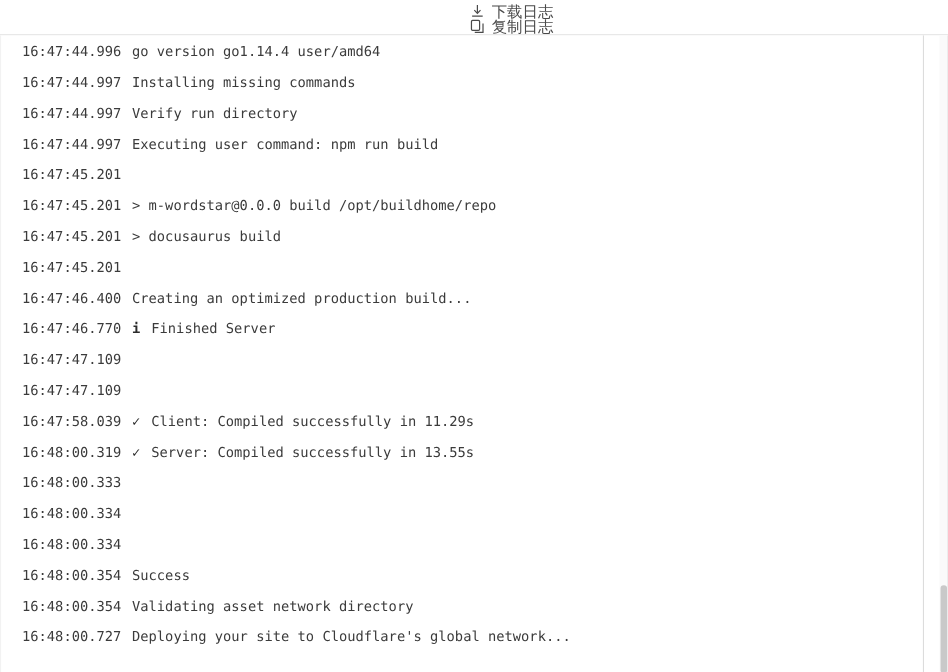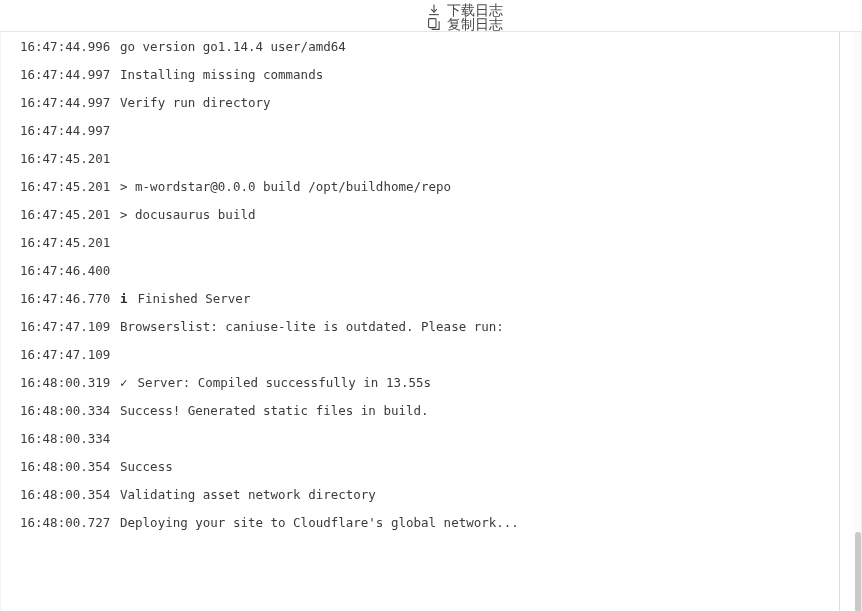--- a/index.html
+++ b/index.html
@@ -165,7 +165,7 @@
         <div class="log-line"><span class="ts">16:47:44.996</span><span class="msg"><span>go version go1.14.4 user/amd64</span></span></div>
         <div class="log-line"><span class="ts">16:47:44.997</span><span class="msg"><span>Installing missing commands</span></span></div>
         <div class="log-line"><span class="ts">16:47:44.997</span><span class="msg"><span>Verify run directory</span></span></div>
-        <div class="log-line"><span class="ts">16:47:44.997</span></div>
+        <div class="log-line"><span class="ts">16:47:44.997</span><span class="msg"><span>Executing user command: npm run build</span></span></div>
         <div class="log-line"><span class="ts">16:47:45.201</span><span class="msg"><span></span></span></div>
         <div class="log-line"><span class="ts">16:47:45.201</span><span class="msg"><span>&gt; m-wordstar@0.0.0 build /opt/buildhome/repo</span></span></div>
         <div class="log-line"><span class="ts">16:47:45.201</span><span class="msg"><span>&gt; docusaurus build</span></span></div>

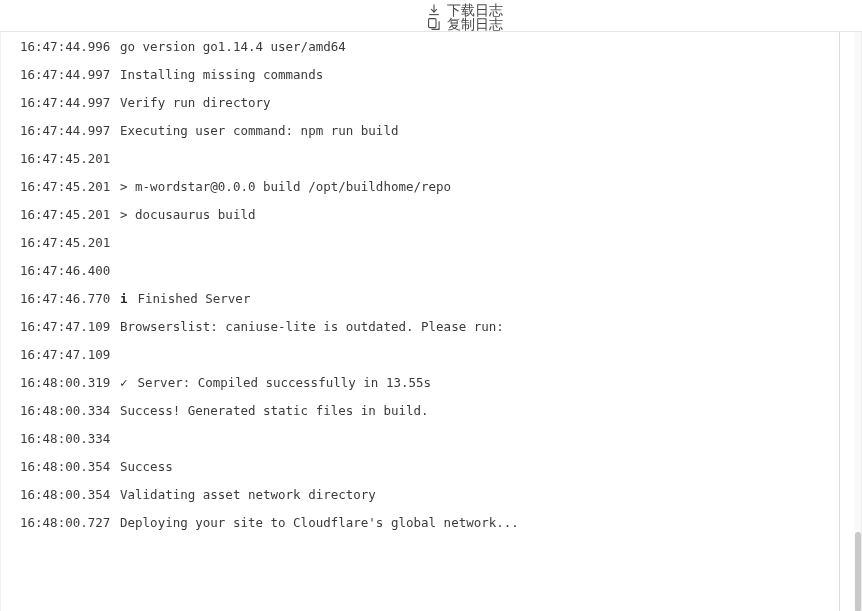--- a/index.html
+++ b/index.html
@@ -170,7 +170,7 @@
         <div class="log-line"><span class="ts">16:47:45.201</span><span class="msg"><span>&gt; m-wordstar@0.0.0 build /opt/buildhome/repo</span></span></div>
         <div class="log-line"><span class="ts">16:47:45.201</span><span class="msg"><span>&gt; docusaurus build</span></span></div>
         <div class="log-line"><span class="ts">16:47:45.201</span><span class="msg"><span></span></span></div>
-        <div class="log-line"><span class="ts">16:47:46.400</span></div>
+        <div class="log-line"><span class="ts">16:47:46.400</span><span class="msg"><span>Creating an optimized production build...</span></span></div>
         <div class="log-line"><span class="ts">16:47:46.770</span><span class="msg"><span class="mark info">i</span> <span>Finished Server</span></span></div>
         <div class="log-line"><span class="ts">16:47:47.109</span><span class="msg"><span>Browserslist: caniuse-lite is outdated. Please run:</span></span></div>
         <div class="log-line"><span class="ts">16:47:47.109</span></div>

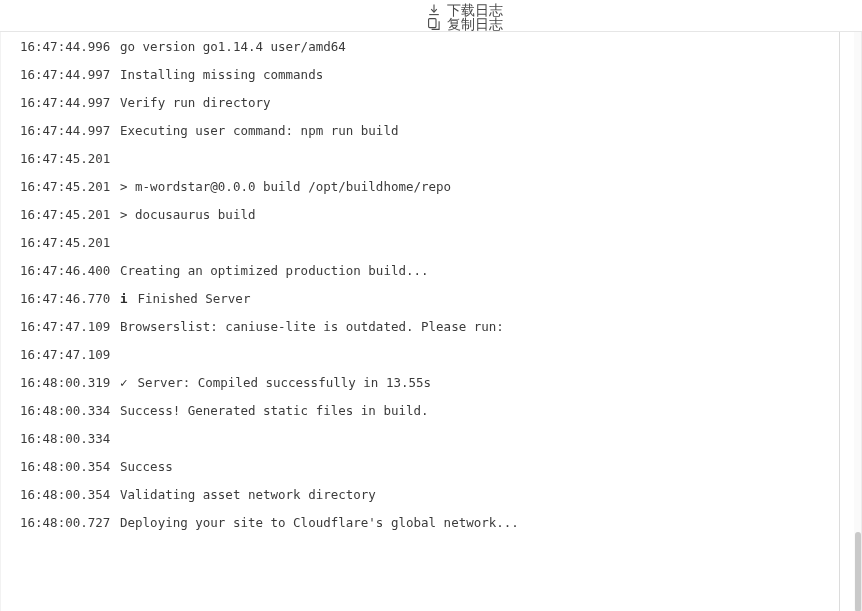--- a/index.html
+++ b/index.html
@@ -172,7 +172,7 @@
         <div class="log-line"><span class="ts">16:47:45.201</span><span class="msg"><span></span></span></div>
         <div class="log-line"><span class="ts">16:47:46.400</span><span class="msg"><span>Creating an optimized production build...</span></span></div>
         <div class="log-line"><span class="ts">16:47:46.770</span><span class="msg"><span class="mark info">i</span> <span>Finished Server</span></span></div>
-        <div class="log-line"><span class="ts">16:47:47.109</span><span class="msg"><span>Browserslist: caniuse-lite is outdated. Please run:</span></span></div>
+        <div class="log-line"><span class="ts">16:47:47.109</span></div>
         <div class="log-line"><span class="ts">16:47:47.109</span></div>
         <div class="log-line"><span class="ts">16:48:00.319</span><span class="msg"><span class="mark ok">✓</span> <span>Server: Compiled successfully in 13.55s</span></span></div>
         <div class="log-line"><span class="ts">16:48:00.334</span><span class="msg"><span>Success! Generated static files in build.</span></span></div>

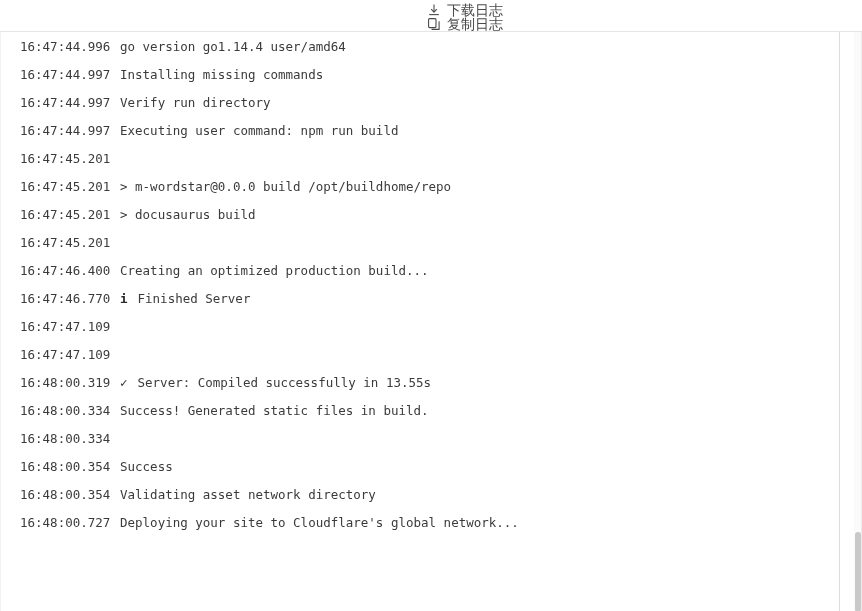--- a/index.html
+++ b/index.html
@@ -174,6 +174,7 @@
         <div class="log-line"><span class="ts">16:47:46.770</span><span class="msg"><span class="mark info">i</span> <span>Finished Server</span></span></div>
         <div class="log-line"><span class="ts">16:47:47.109</span></div>
         <div class="log-line"><span class="ts">16:47:47.109</span></div>
+        <div class="log-line"><span class="ts">16:47:58.039</span><span class="msg"><span class="mark ok">✓</span> <span>Client: Compiled successfully in 11.29s</span></span></div>
         <div class="log-line"><span class="ts">16:48:00.319</span><span class="msg"><span class="mark ok">✓</span> <span>Server: Compiled successfully in 13.55s</span></span></div>
         <div class="log-line"><span class="ts">16:48:00.334</span><span class="msg"><span>Success! Generated static files in build.</span></span></div>
         <div class="log-line"><span class="ts">16:48:00.334</span><span class="msg"><span></span></span></div>

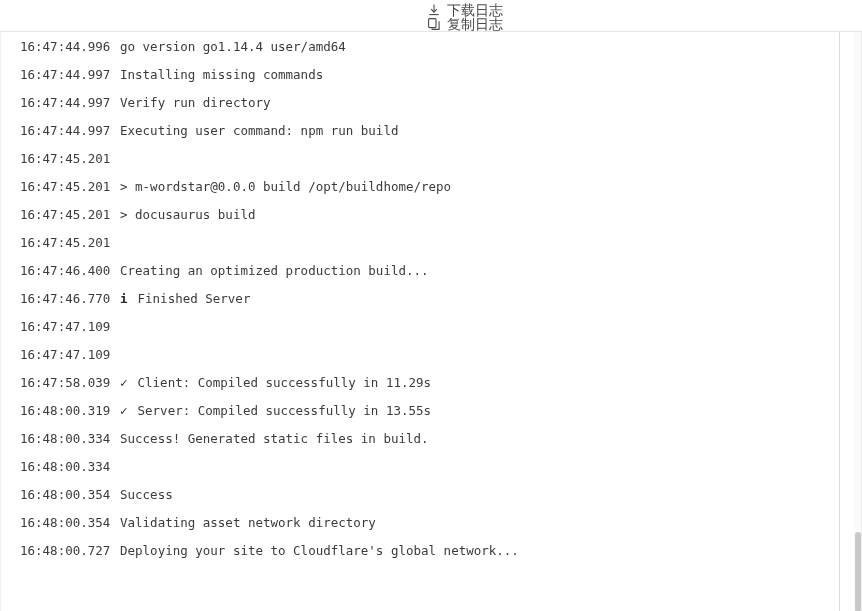--- a/index.html
+++ b/index.html
@@ -176,6 +176,7 @@
         <div class="log-line"><span class="ts">16:47:47.109</span></div>
         <div class="log-line"><span class="ts">16:47:58.039</span><span class="msg"><span class="mark ok">✓</span> <span>Client: Compiled successfully in 11.29s</span></span></div>
         <div class="log-line"><span class="ts">16:48:00.319</span><span class="msg"><span class="mark ok">✓</span> <span>Server: Compiled successfully in 13.55s</span></span></div>
+        <div class="log-line"><span class="ts">16:48:00.333</span><span class="msg"><span></span></span></div>
         <div class="log-line"><span class="ts">16:48:00.334</span><span class="msg"><span>Success! Generated static files in build.</span></span></div>
         <div class="log-line"><span class="ts">16:48:00.334</span><span class="msg"><span></span></span></div>
         <div class="log-line"><span class="ts">16:48:00.354</span><span class="msg"><span>Success</span></span></div>

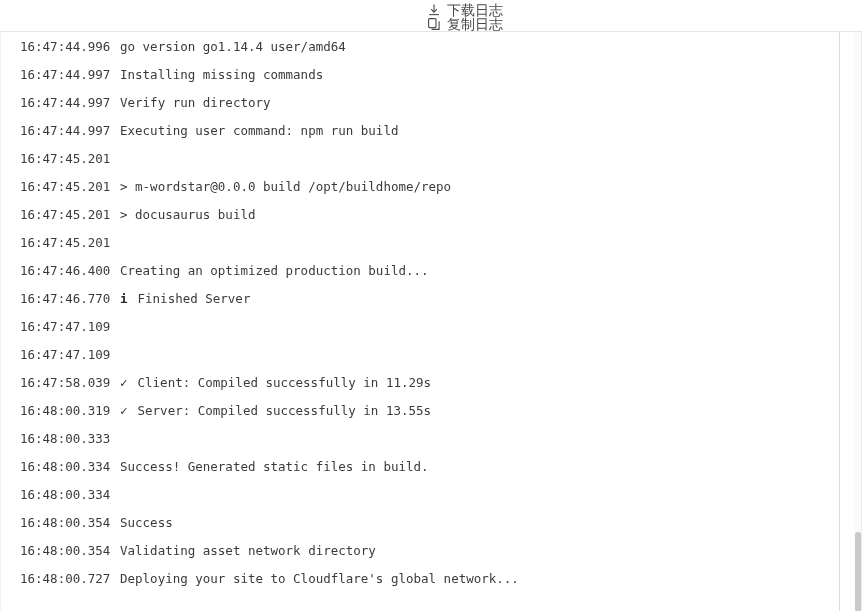--- a/index.html
+++ b/index.html
@@ -177,7 +177,7 @@
         <div class="log-line"><span class="ts">16:47:58.039</span><span class="msg"><span class="mark ok">✓</span> <span>Client: Compiled successfully in 11.29s</span></span></div>
         <div class="log-line"><span class="ts">16:48:00.319</span><span class="msg"><span class="mark ok">✓</span> <span>Server: Compiled successfully in 13.55s</span></span></div>
         <div class="log-line"><span class="ts">16:48:00.333</span><span class="msg"><span></span></span></div>
-        <div class="log-line"><span class="ts">16:48:00.334</span><span class="msg"><span>Success! Generated static files in build.</span></span></div>
+        <div class="log-line"><span class="ts">16:48:00.334</span></div>
         <div class="log-line"><span class="ts">16:48:00.334</span><span class="msg"><span></span></span></div>
         <div class="log-line"><span class="ts">16:48:00.354</span><span class="msg"><span>Success</span></span></div>
         <div class="log-line"><span class="ts">16:48:00.354</span><span class="msg"><span>Validating asset network directory</span></span></div>

